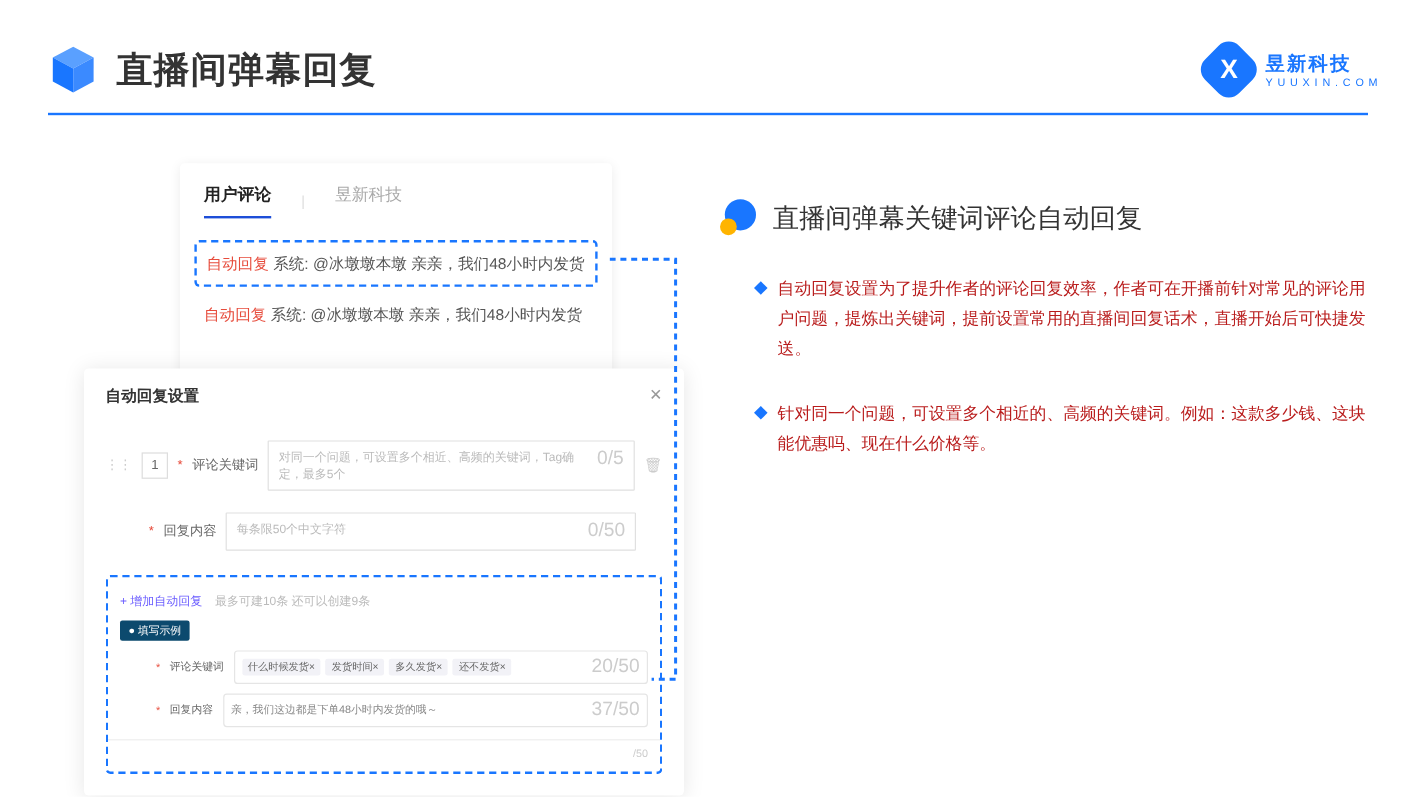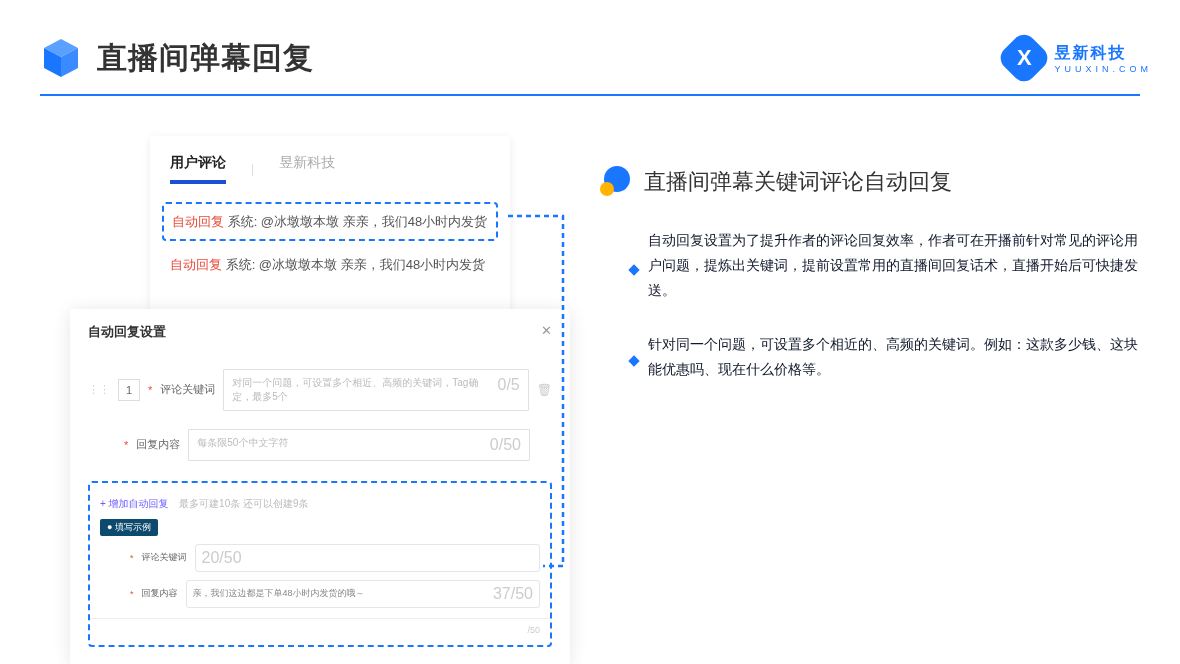--- a/index.html
+++ b/index.html
@@ -86,7 +86,7 @@
 }
 .tabs { display: flex; gap: 25px; margin-bottom: 18px; }
 .tab { font-size: 14px; color: #aaa; padding-bottom: 8px; }
-.tab.active { color: #222; font-weight: 600; border-bottom: 4px solid #1d4ed8; text-align: center; }
+.tab.active { color: #222; font-weight: 600; border-bottom: 2px solid #1d4ed8; text-align: center; }
 .tab-divider { color: #ddd; align-self: center; font-size: 12px; }
 .comment-item {
   font-size: 13px;

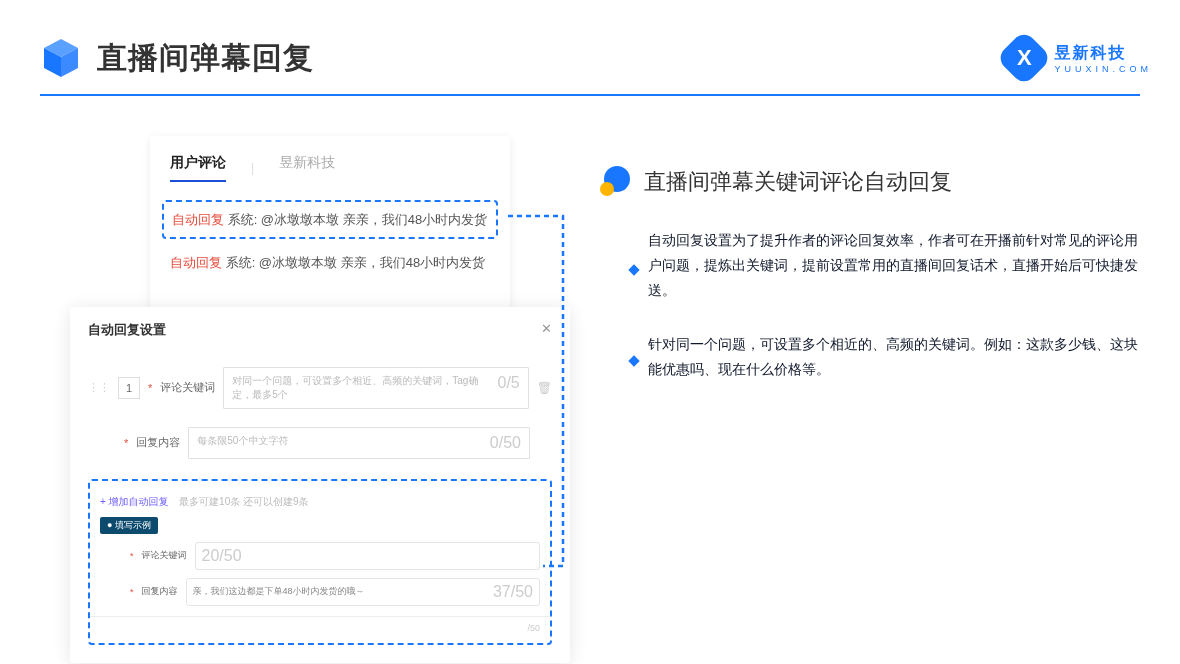--- a/index.html
+++ b/index.html
@@ -221,9 +221,8 @@
   margin-bottom: 28px;
   line-height: 1.8;
   font-size: 14px;
-  color: #0f172a;
+  color: #b91c1c;
   padding-left: 20px;
-  align-items: center;
 }
 .diamond {
   width: 8px;

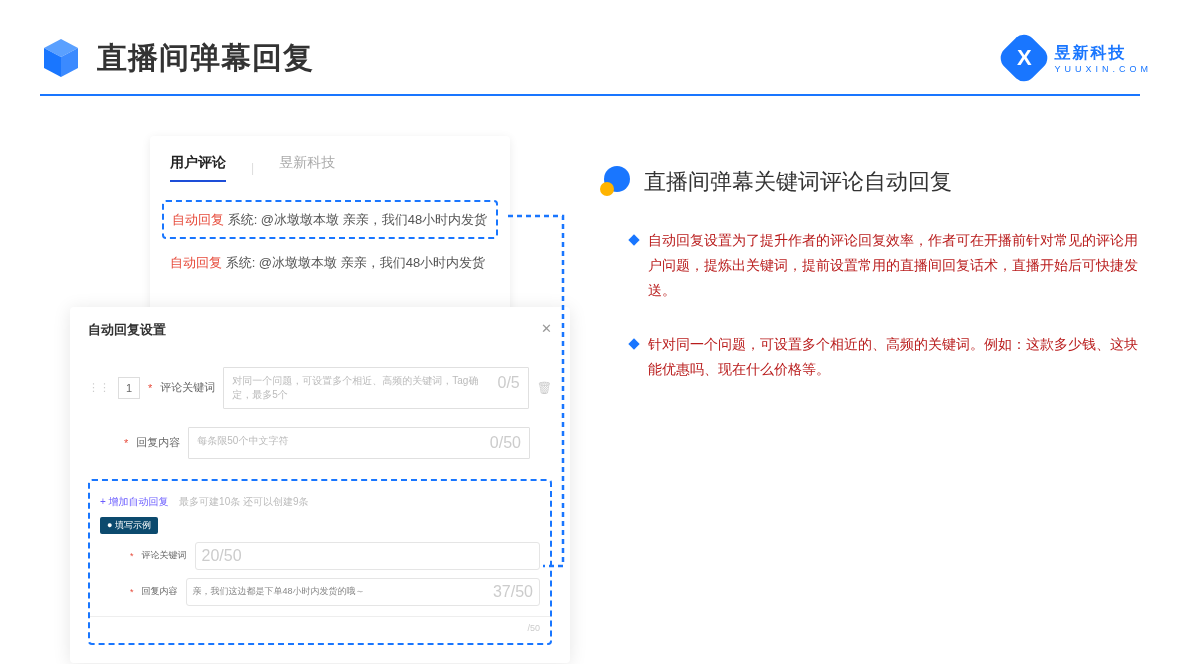--- a/index.html
+++ b/index.html
@@ -323,6 +323,12 @@
           <span class="req-dot">*</span>
           <span class="field-label">评论关键词</span>
           <div class="ex-input">
+            <div class="tag-group">
+              <span class="tag">什么时候发货×</span>
+              <span class="tag">发货时间×</span>
+              <span class="tag">多久发货×</span>
+              <span class="tag">还不发货×</span>
+            </div>
             <span class="counter">20/50</span>
           </div>
         </div>

